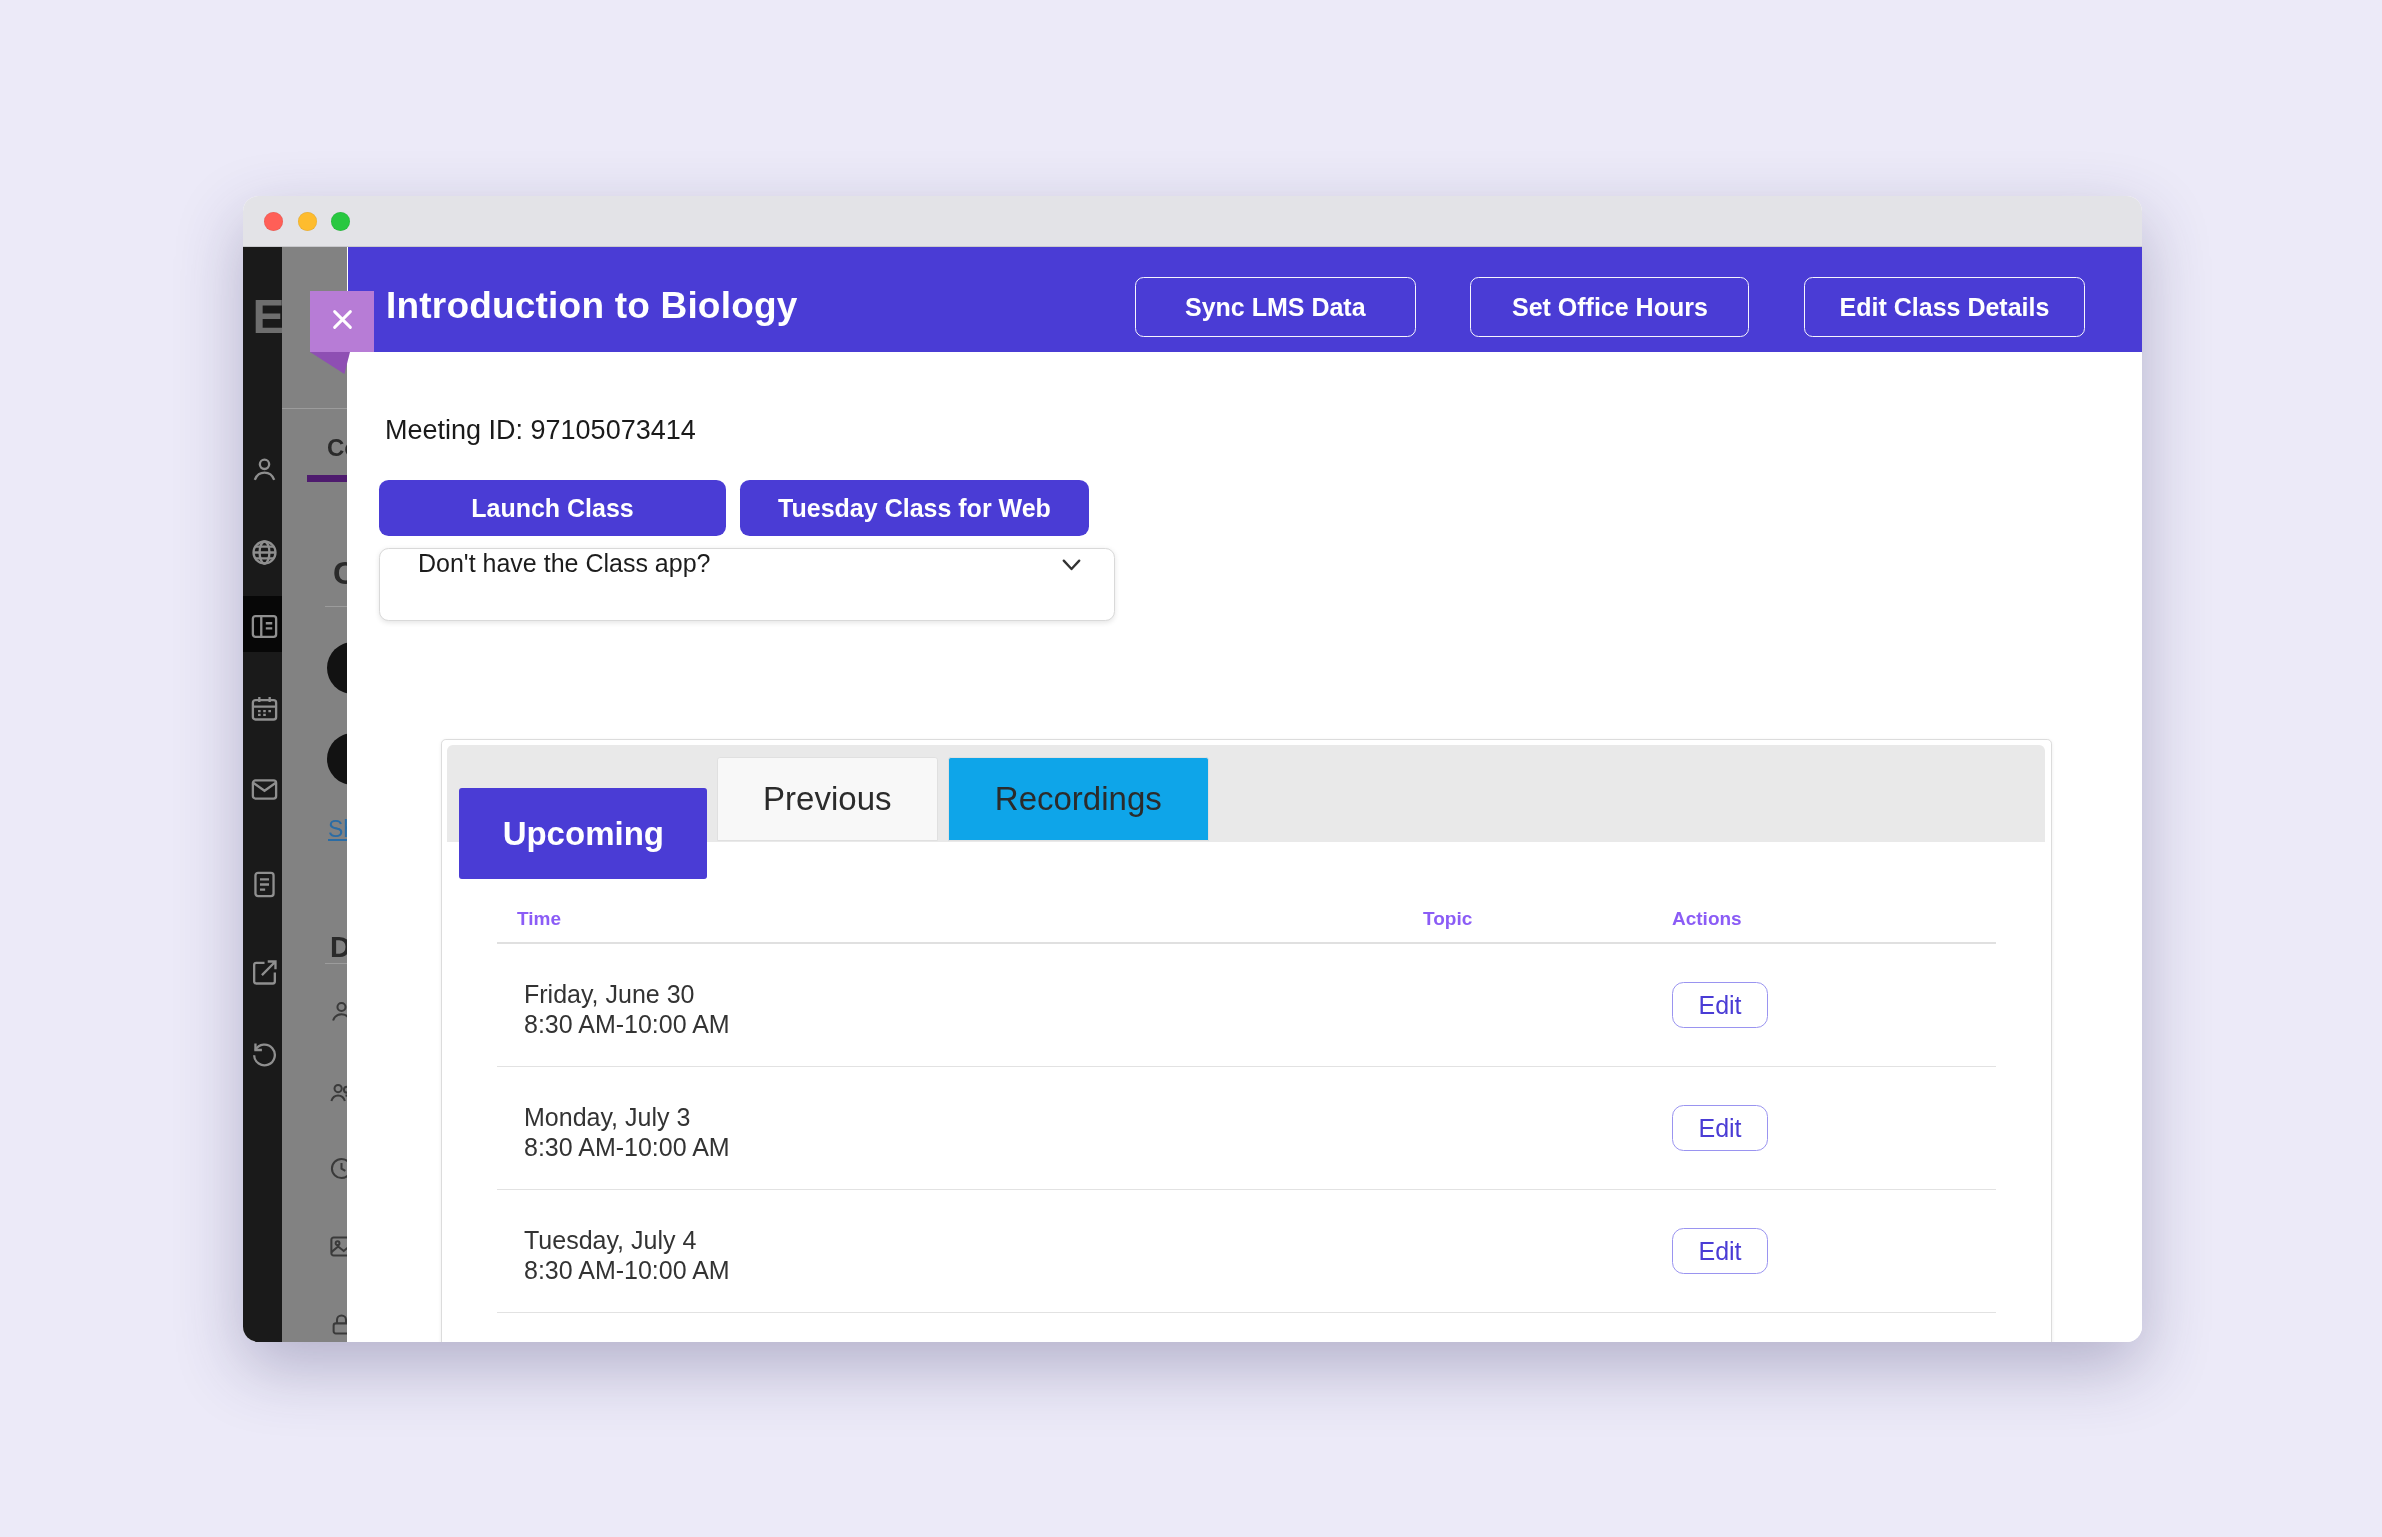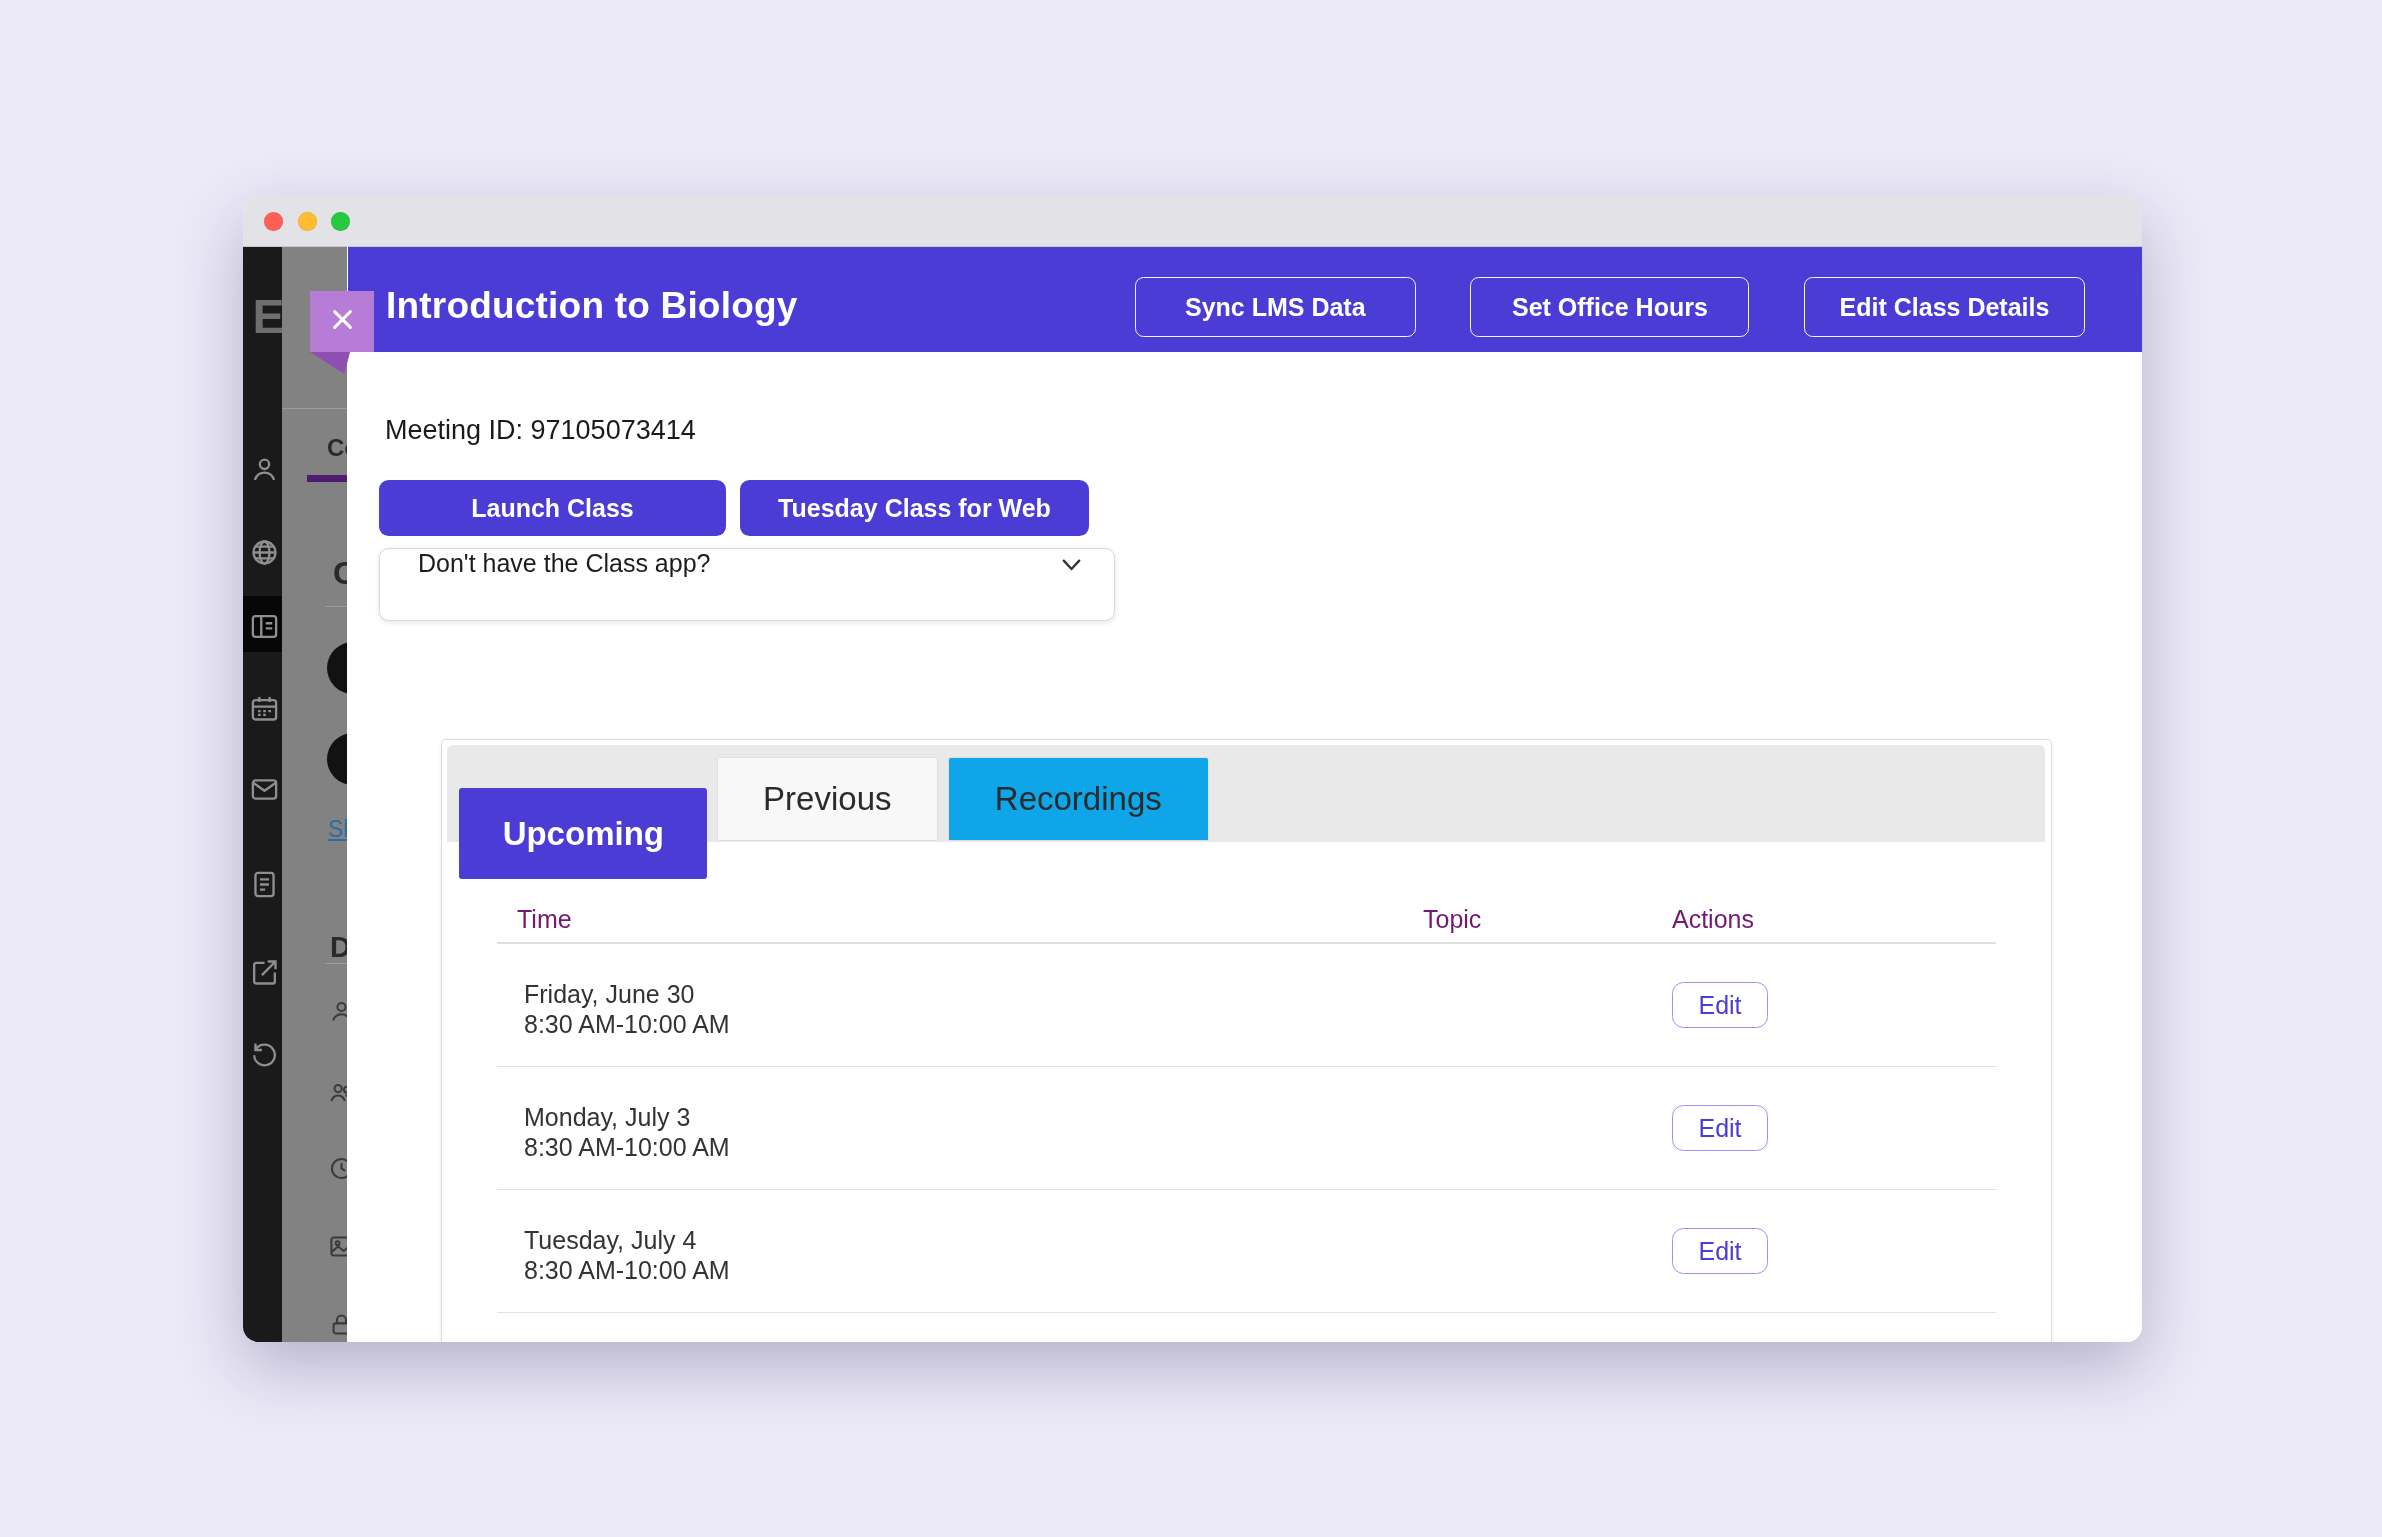--- a/index.html
+++ b/index.html
@@ -76,7 +76,7 @@
 
   .table { position:absolute; left:55px; top:154px; width:1499px; }
   .thead { position:relative; height:50px; border-bottom:2.9px solid #E0E0E0; }
-  .th { position:absolute; line-height:50px; font-size:25px; font-weight:normal; color:#701a75; }
+  .th { position:absolute; line-height:50px; font-size:19px; font-weight:bold; color:#8b5cf6; }
   .th.time { left:20px; } .th.topic { left:926px; } .th.actions { left:1175px; }
 
   .trow { position:relative; height:123px; border-bottom:1.9px solid #E2E2E2; }

